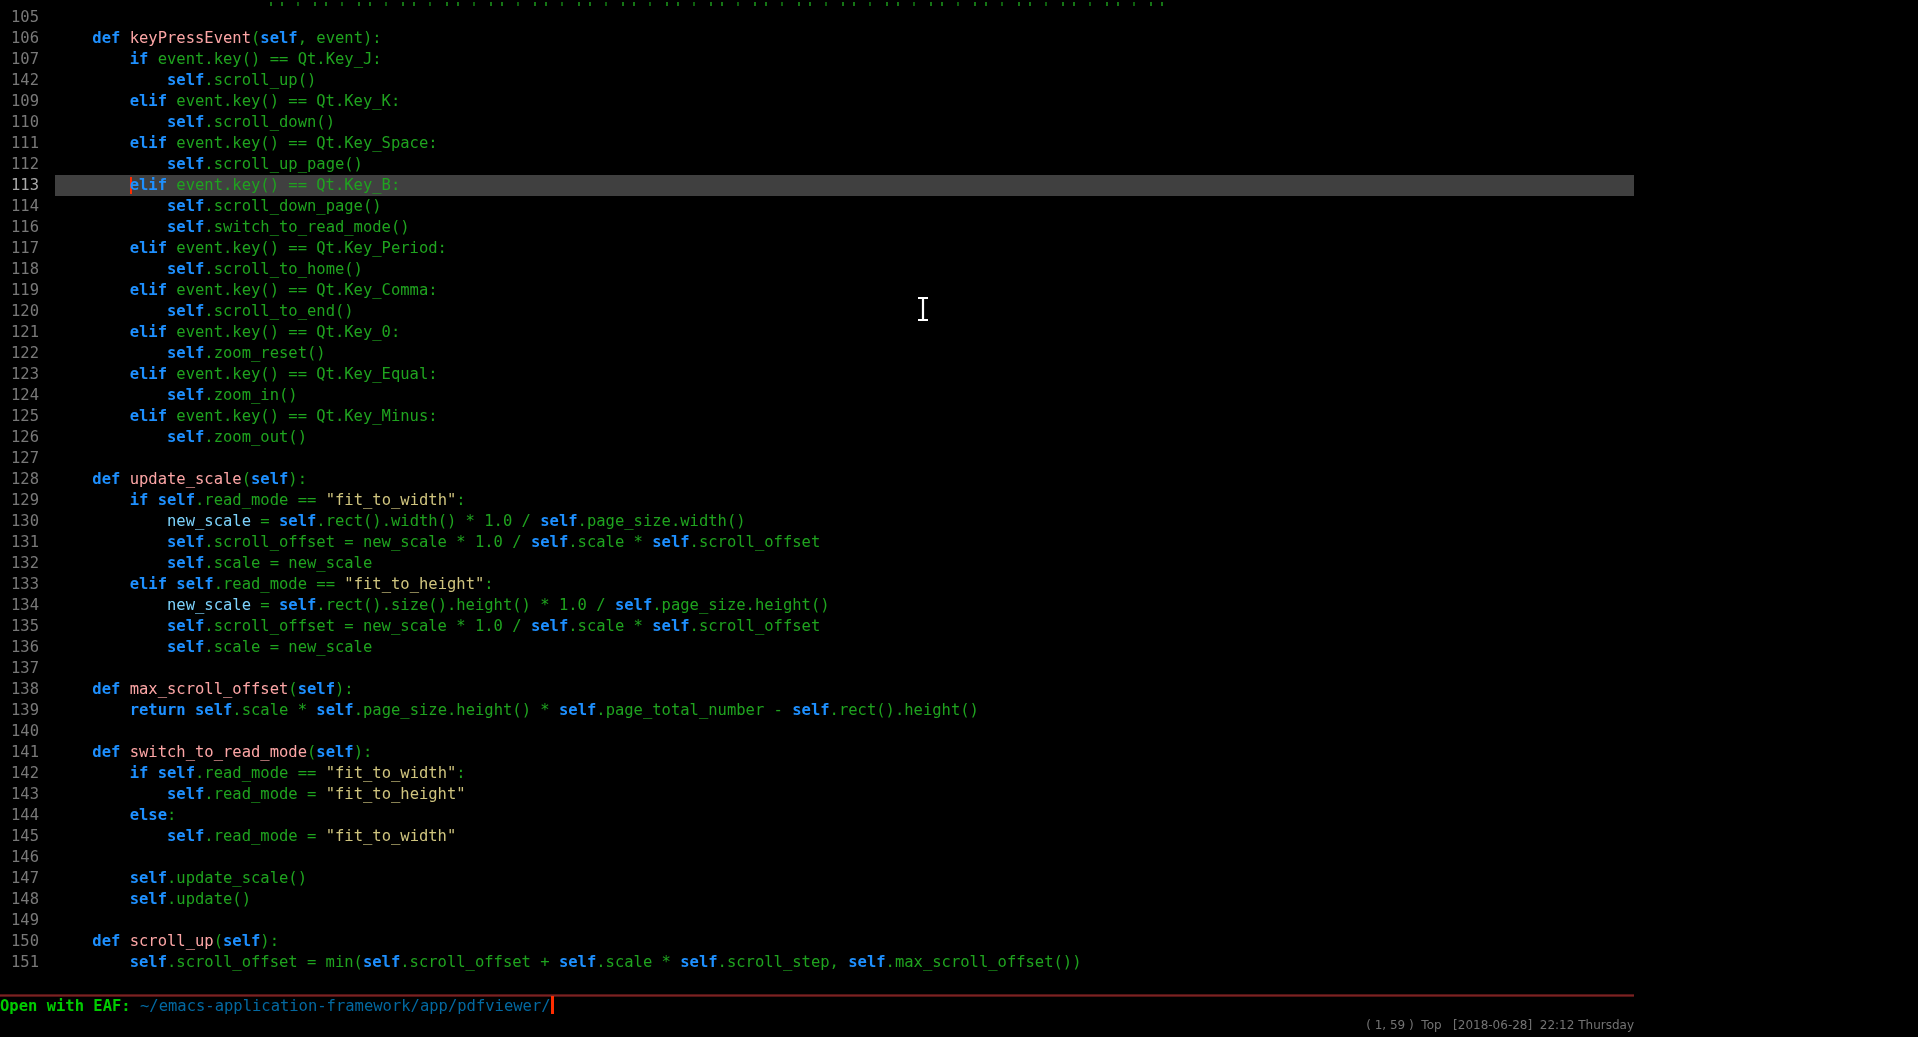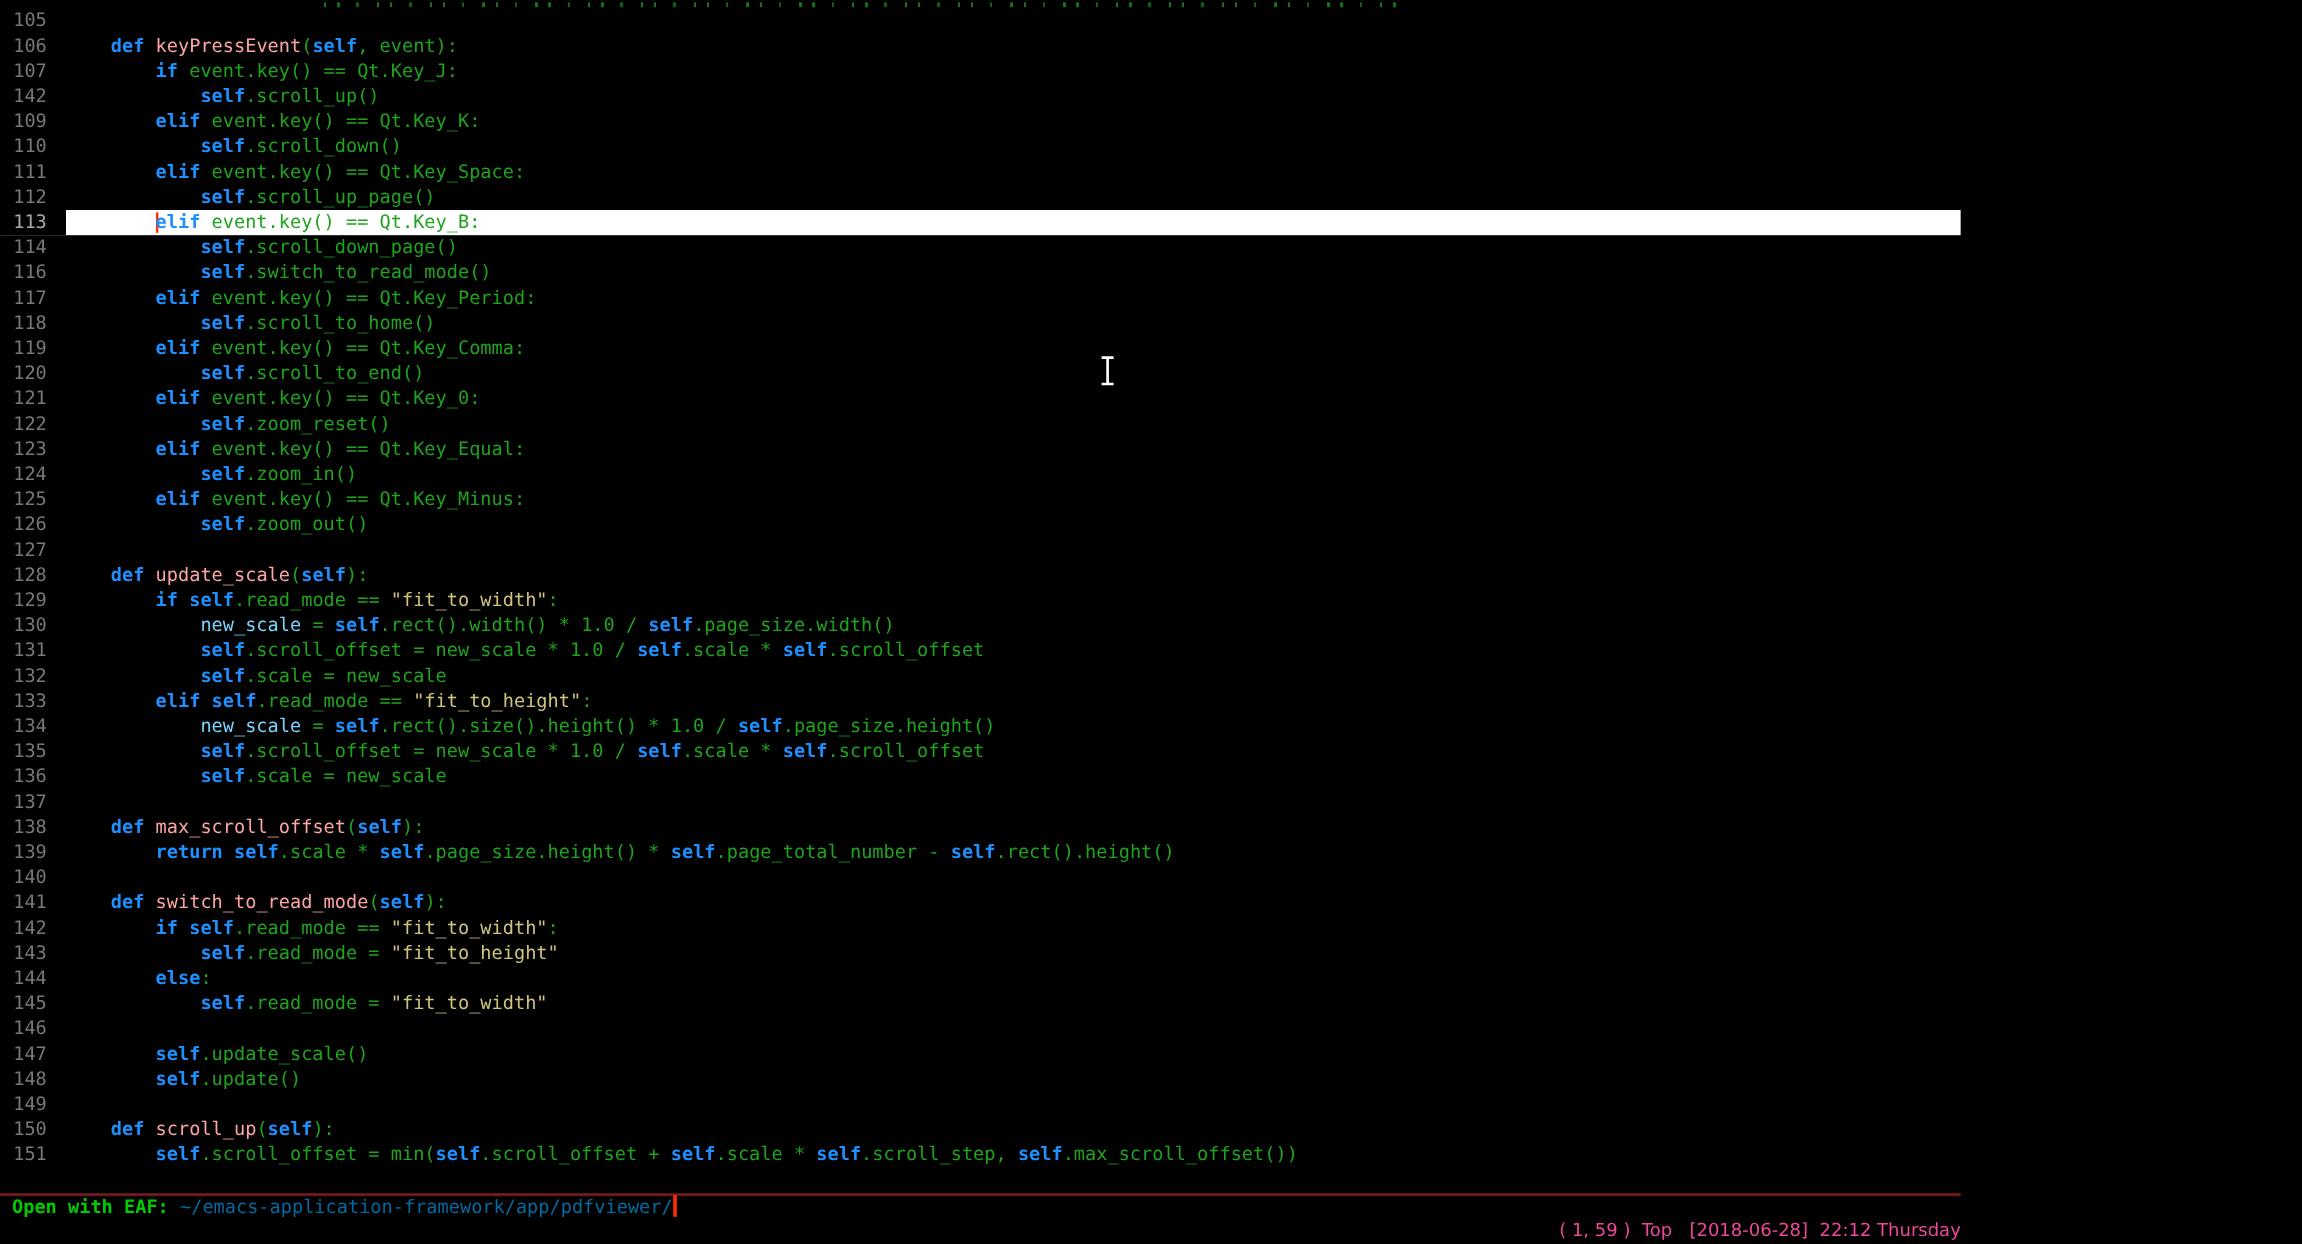--- a/index.html
+++ b/index.html
@@ -10,7 +10,7 @@
   }
   .code-area{position:absolute;top:-14px;left:0;right:0;}
   .row{display:flex;height:21px;line-height:21px;width:100%;}
-  .row.hl{background:#ffffff;}
+  .row.hl{background:#404040;}
   .row.hl .ln{background:#000;color:#a9a9a9;}
   .ln{
     flex:0 0 55px;padding-left:11px;box-sizing:border-box;color:#787878;

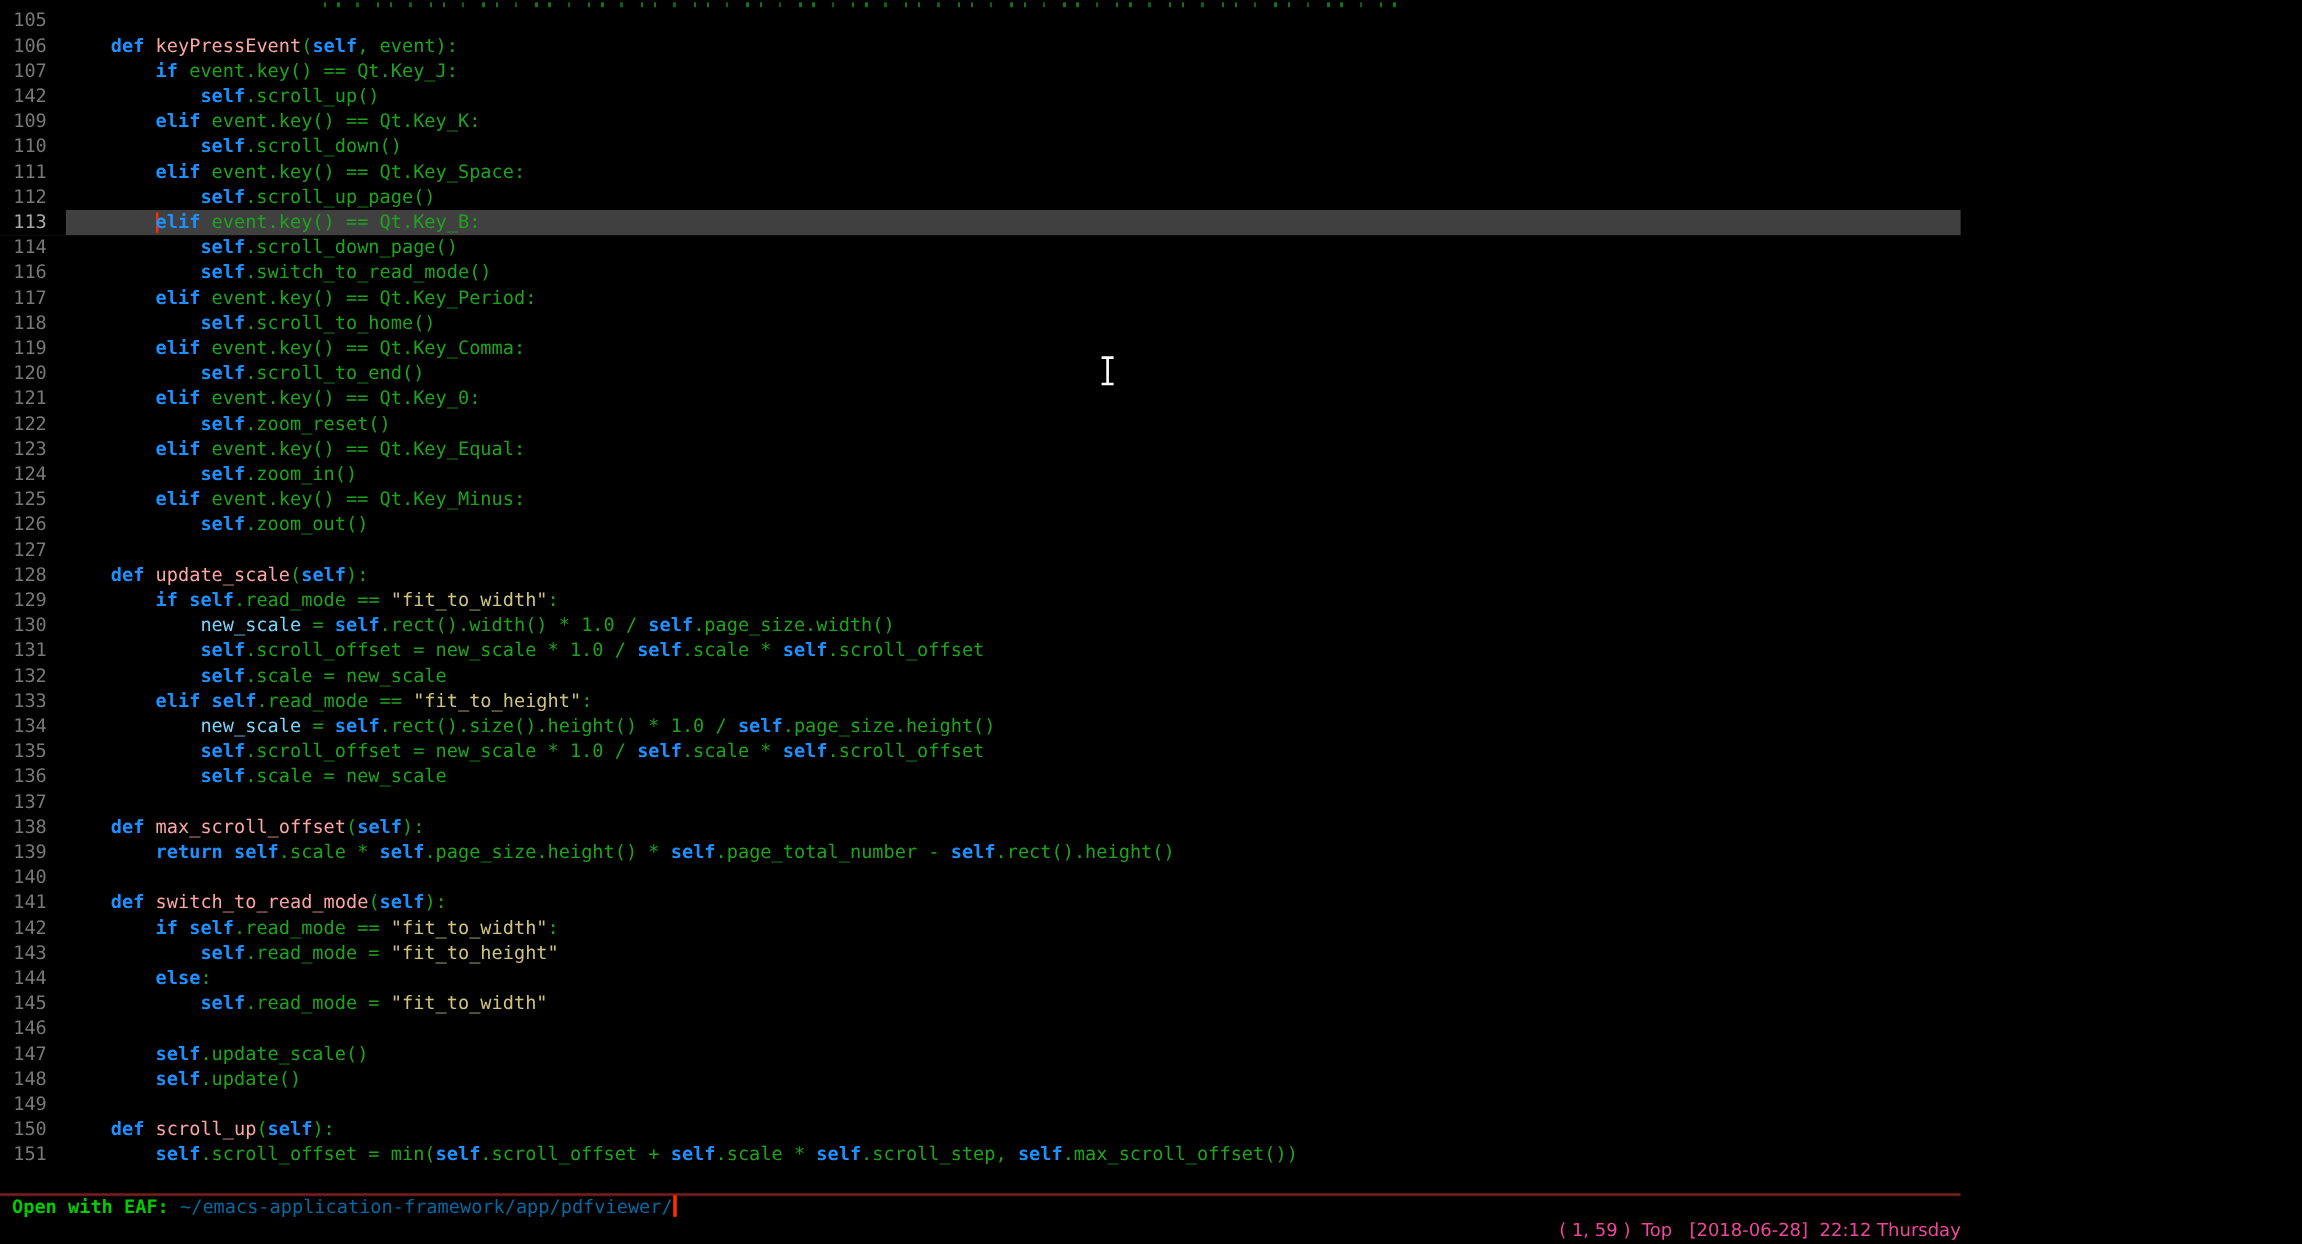--- a/index.html
+++ b/index.html
@@ -42,7 +42,7 @@
     position:absolute;left:0;top:996px;height:21px;line-height:21px;
     white-space:pre;
   }
-  .mb-prompt{color:#00cc00;font-weight:bold;padding-left:10px;}
+  .mb-prompt{color:#00cc00;font-weight:bold;}
   .mb-path{color:#0369a1;}
   .mb-cursor{
     display:inline-block;width:3px;height:18px;margin-bottom:-3px;

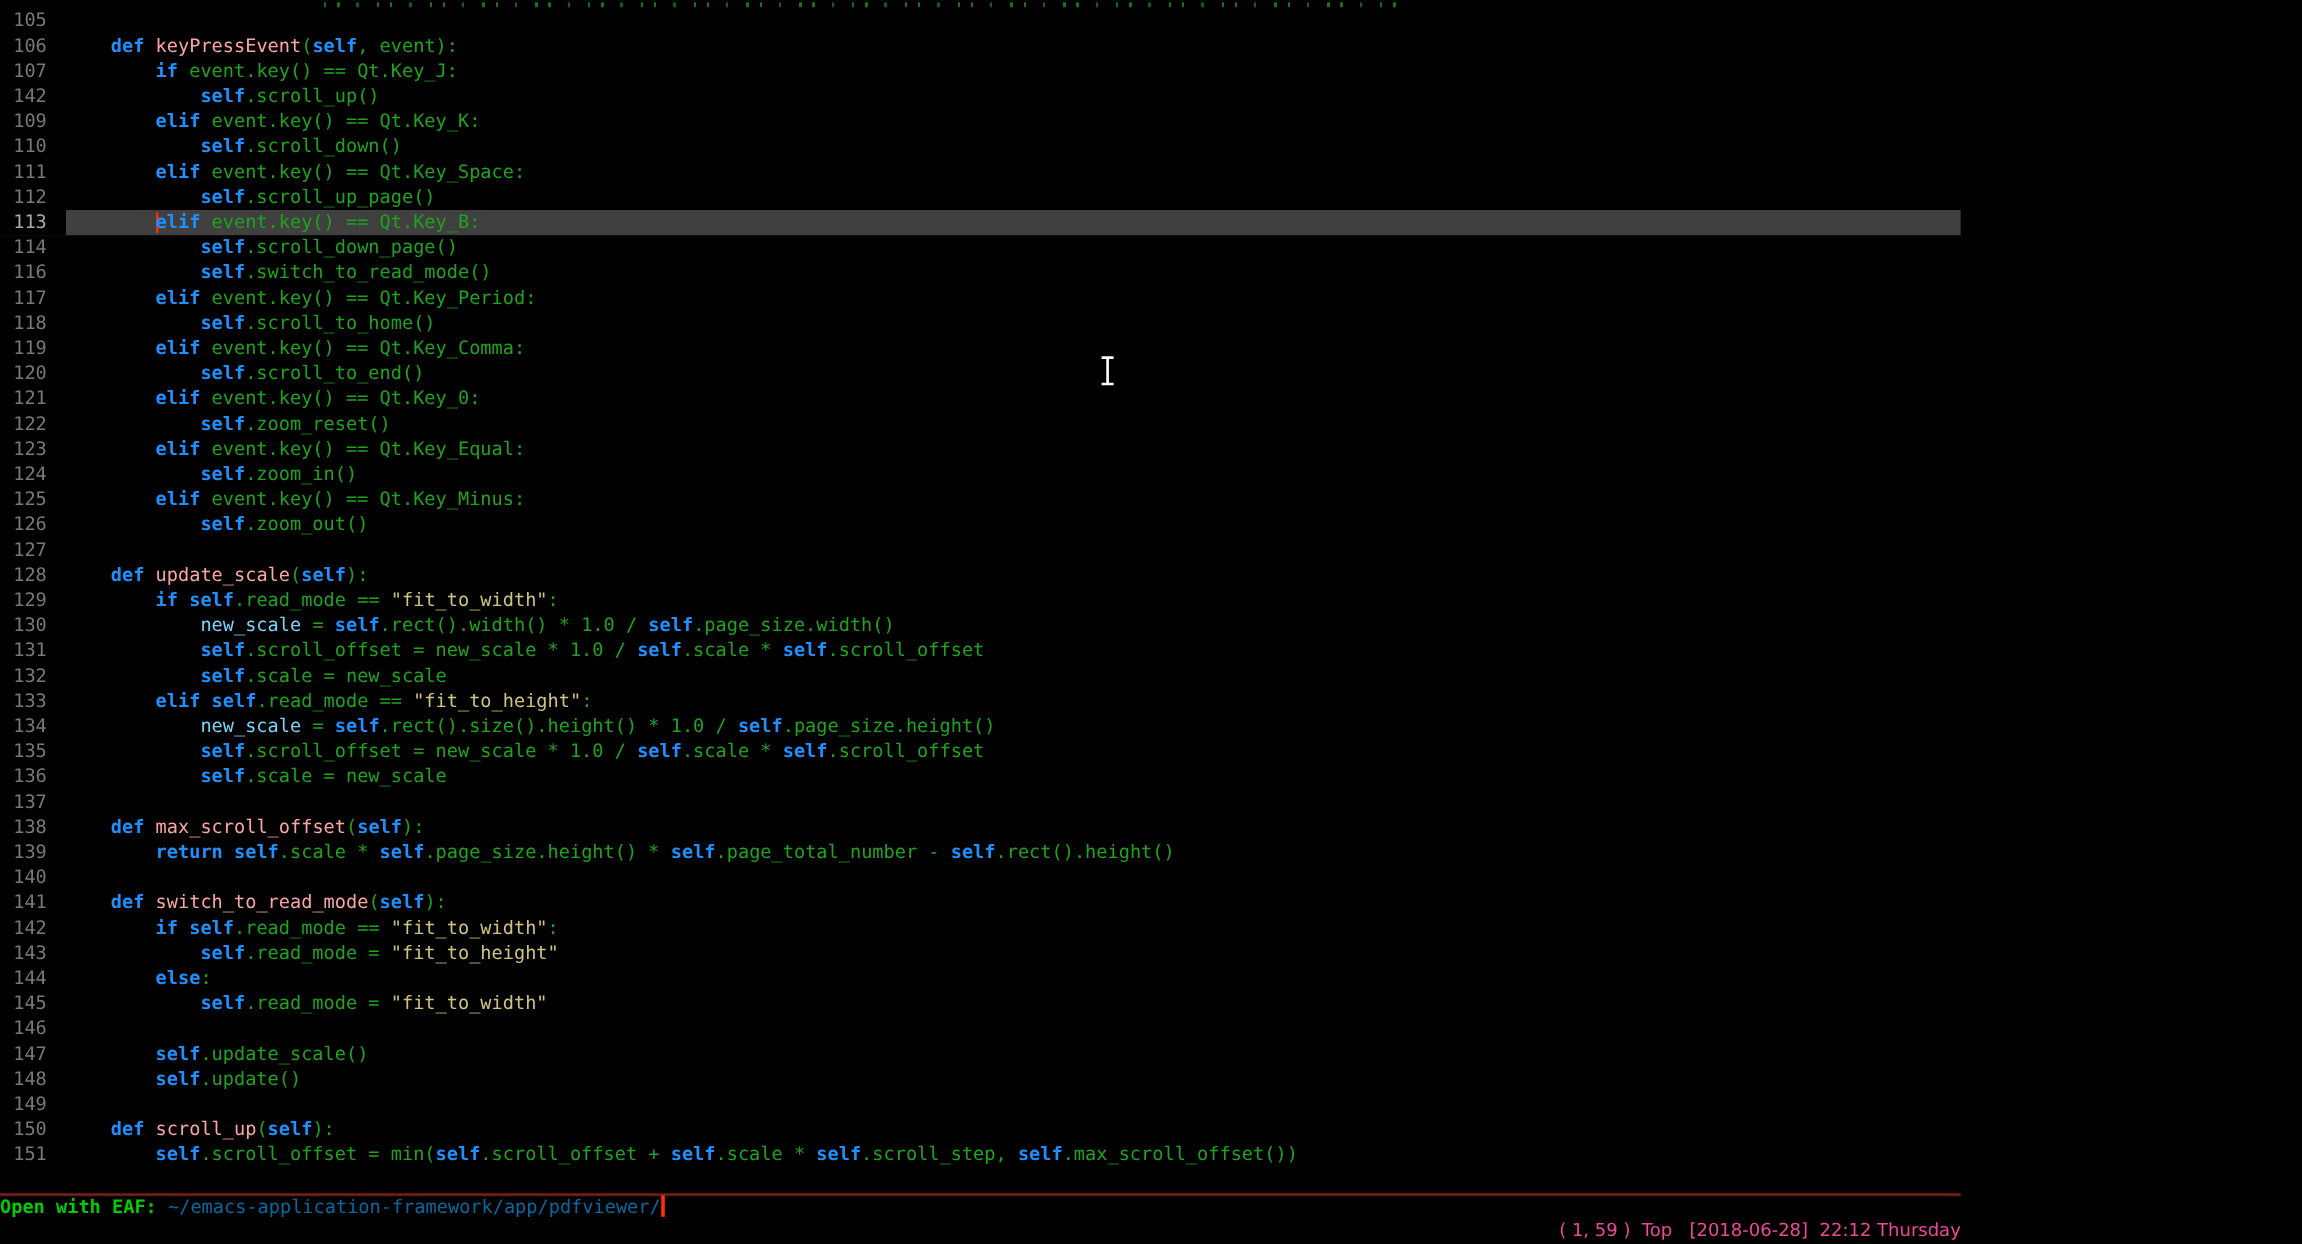--- a/index.html
+++ b/index.html
@@ -50,8 +50,8 @@
   }
   .tray{
     position:absolute;right:0px;bottom:1px;height:21px;line-height:21px;
-    color:#ec4899;font-family:"DejaVu Sans","Liberation Sans",sans-serif;
-    font-size:15px;white-space:pre;
+    color:#737373;font-family:"DejaVu Sans","Liberation Sans",sans-serif;
+    font-size:12px;white-space:pre;
   }
   .ibeam{position:absolute;left:915px;top:294px;width:16px;height:30px;}
 </style>

